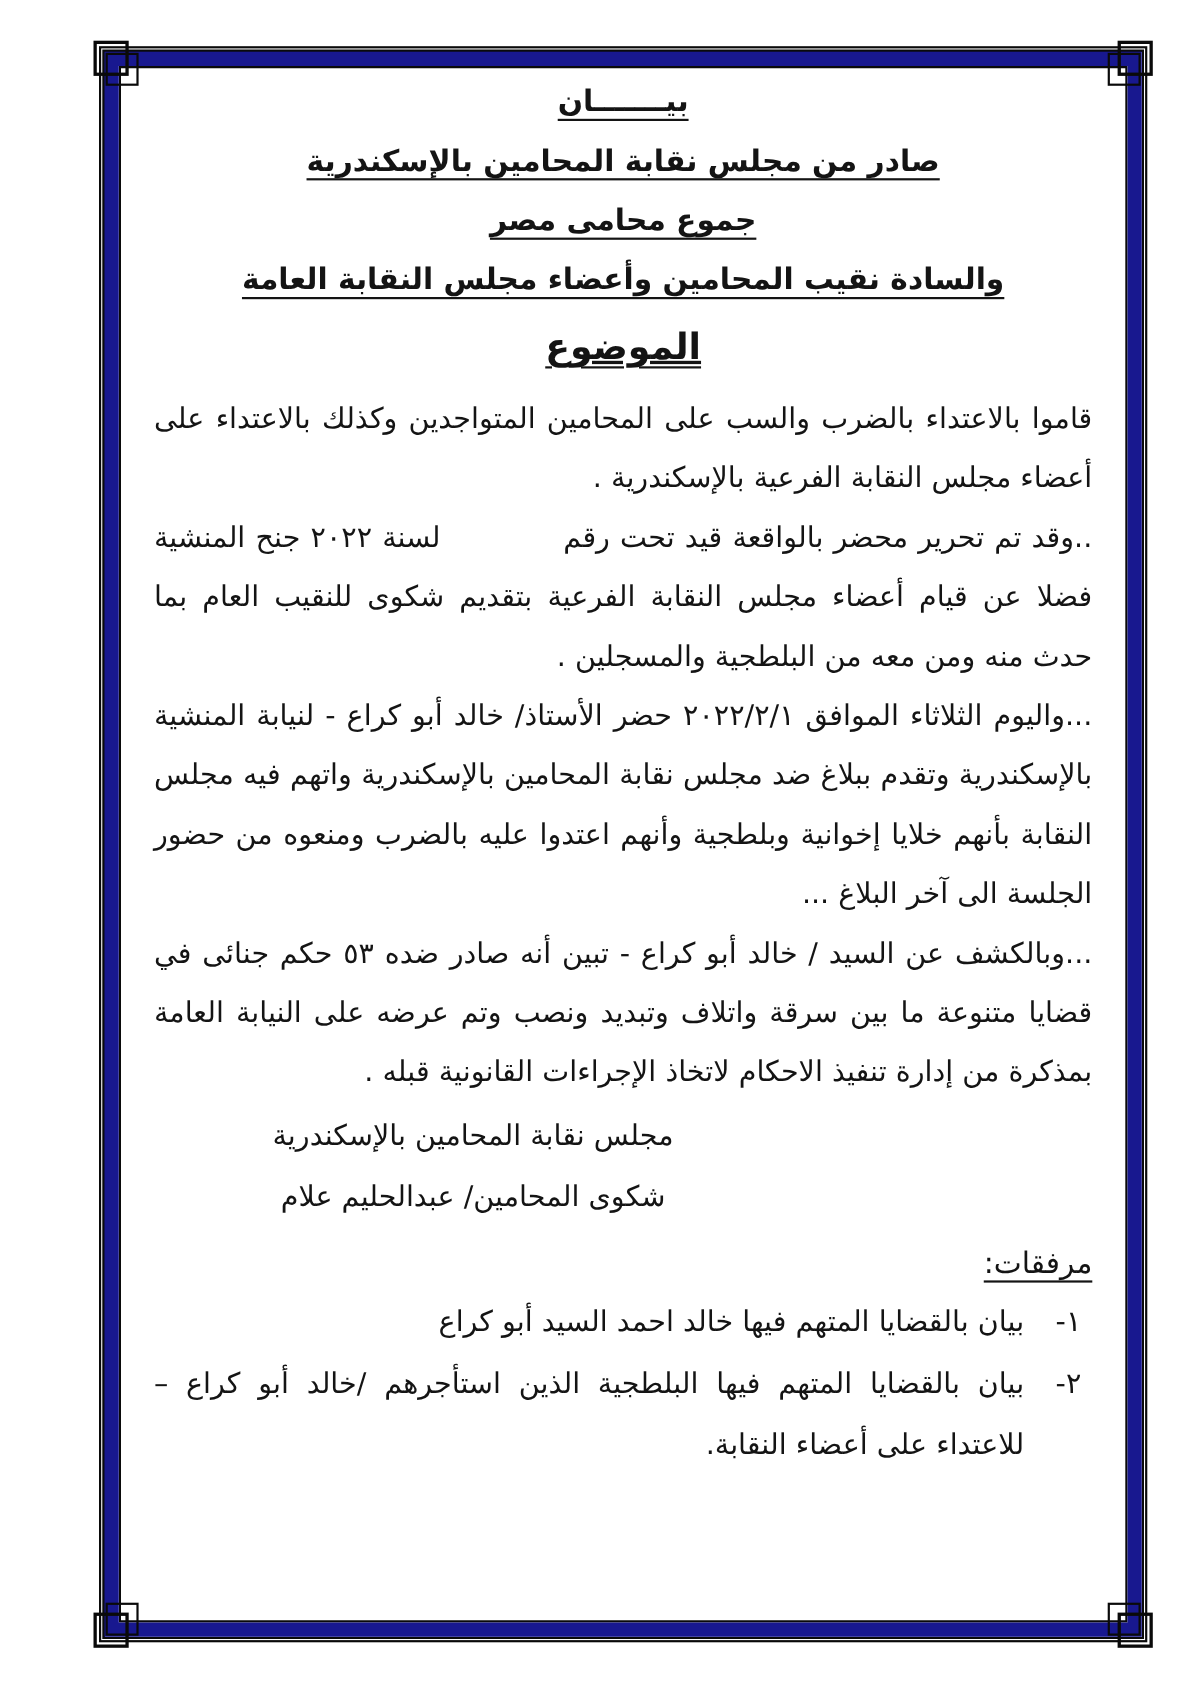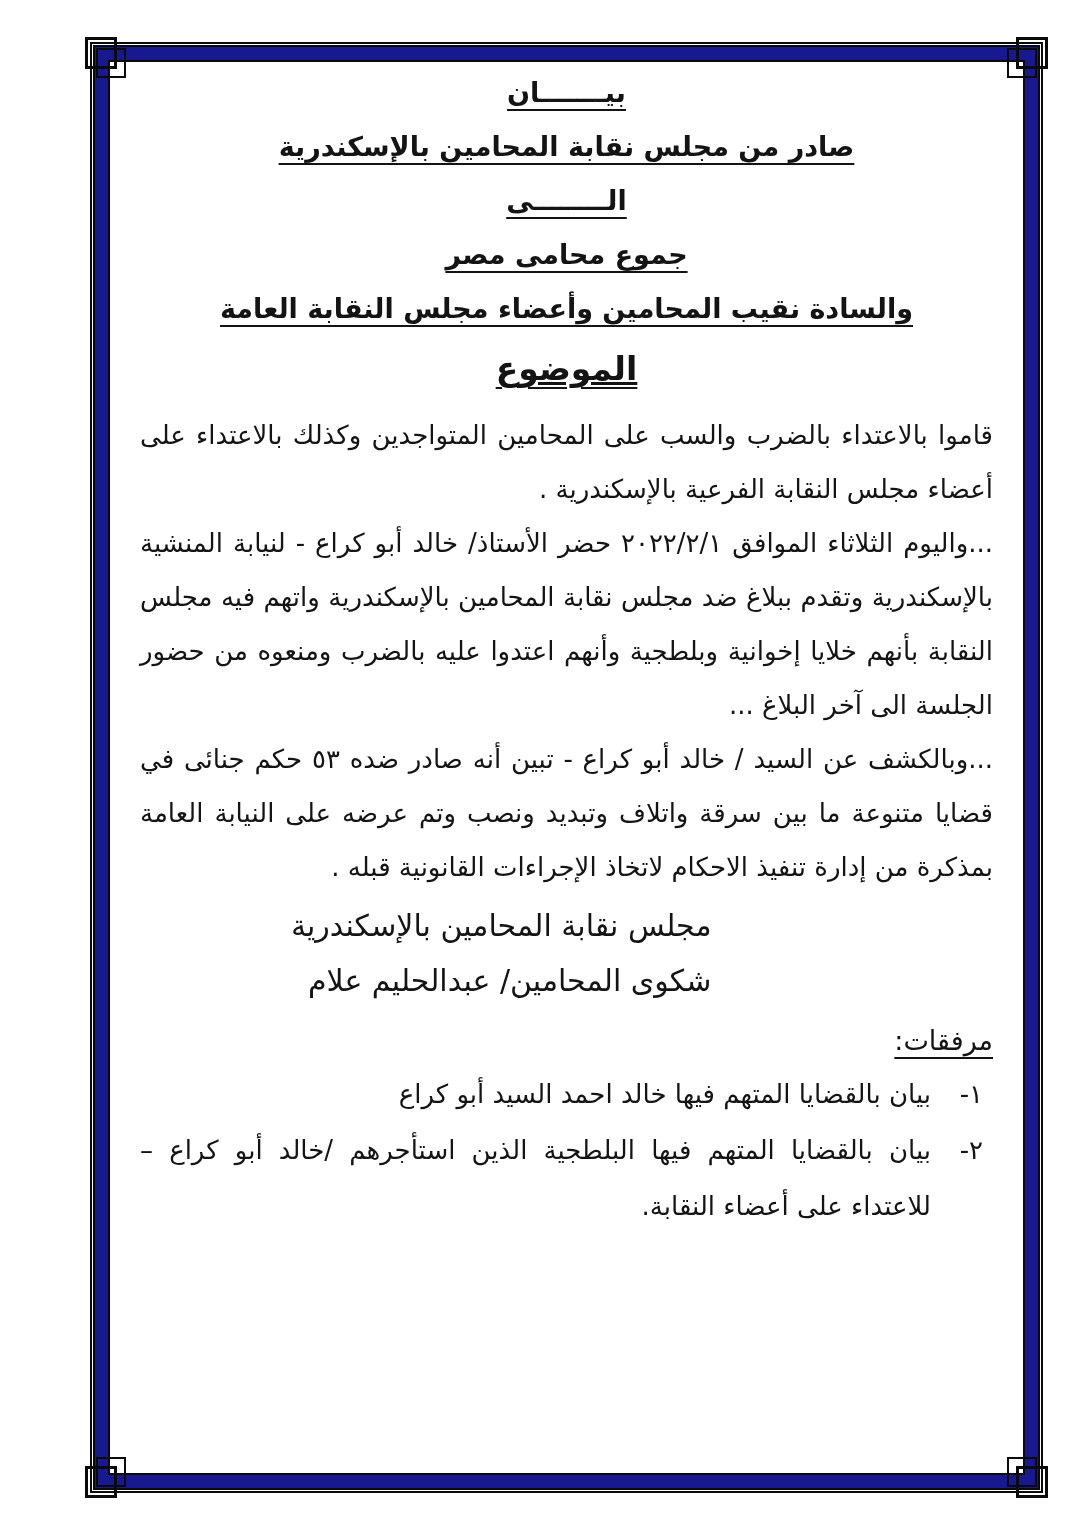--- a/index.html
+++ b/index.html
@@ -141,7 +141,6 @@
     <div class="header">
       <p class="h-line"><span class="u">بيـــــــان</span></p>
       <p class="h-line"><span class="u">صادر من مجلس نقابة المحامين بالإسكندرية</span></p>
-      <p class="h-line"><span class="u">الــــــــى</span></p>
       <p class="h-line"><span class="u">جموع محامى مصر</span></p>
       <p class="h-line"><span class="u">والسادة نقيب المحامين وأعضاء مجلس النقابة العامة</span></p>
       <p class="h-line subject"><span class="u">الموضوع</span></p>

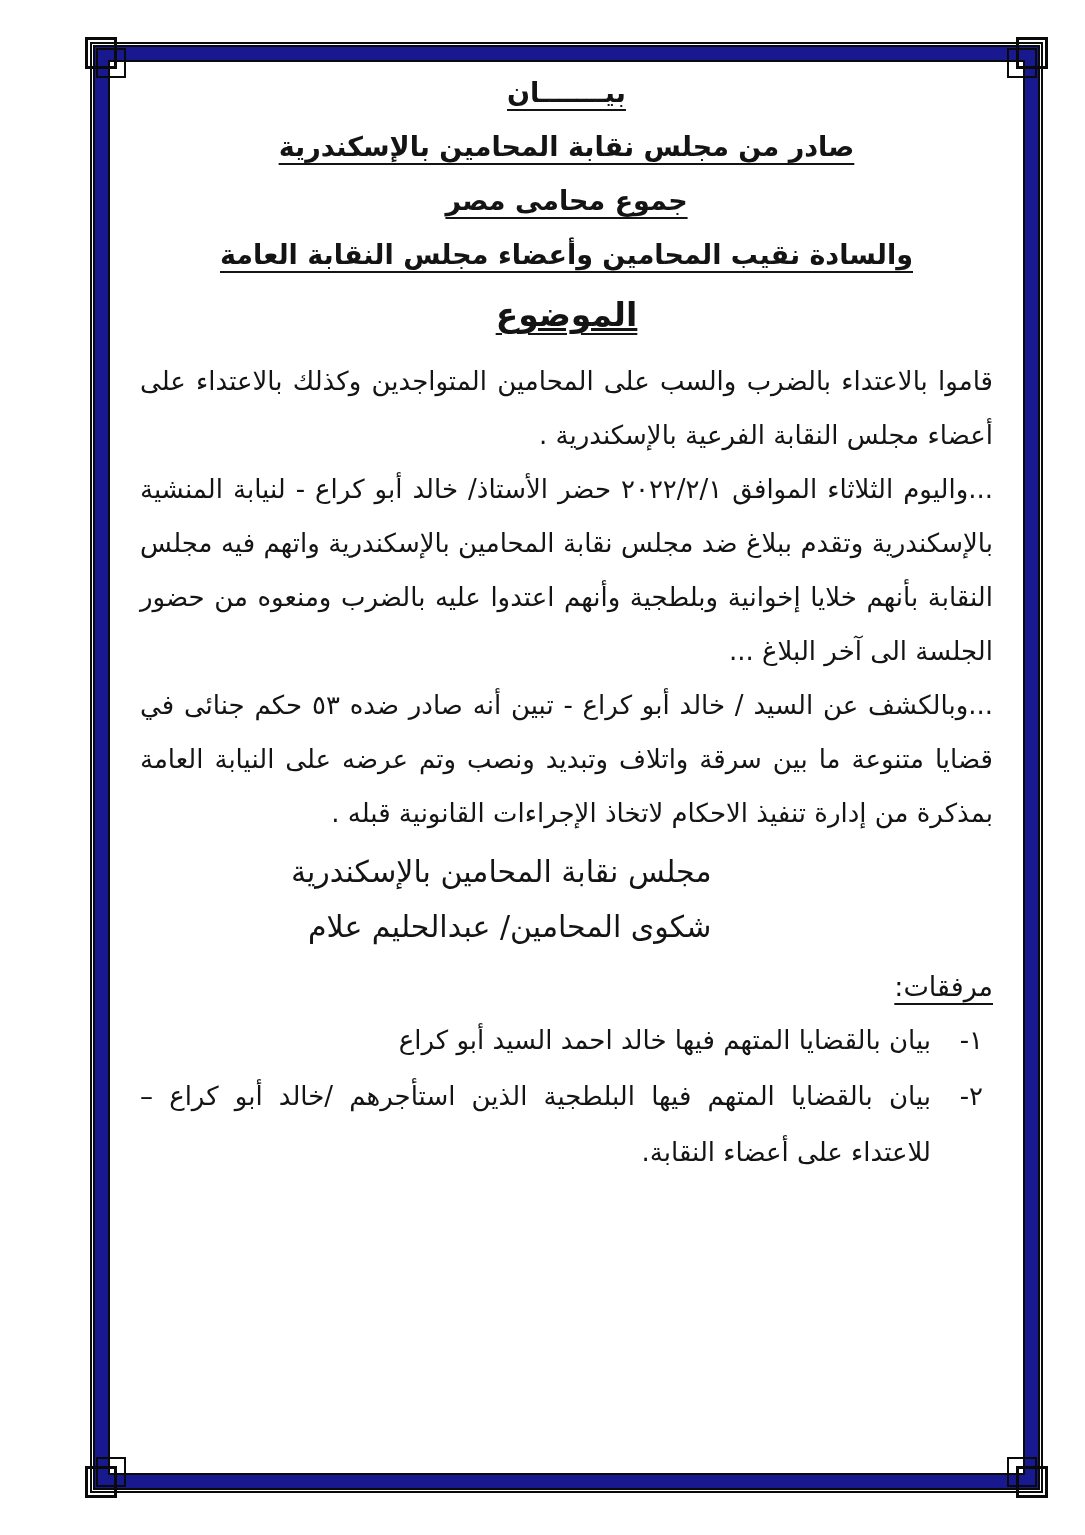--- a/index.html
+++ b/index.html
@@ -148,6 +148,7 @@
 
     <div class="body-text">
       <p class="para">قاموا بالاعتداء بالضرب والسب على المحامين المتواجدين وكذلك بالاعتداء على أعضاء مجلس النقابة الفرعية بالإسكندرية .</p>
+      <p class="para">..وقد تم تحرير محضر بالواقعة قيد تحت رقم &nbsp;&nbsp;&nbsp;&nbsp;&nbsp;&nbsp;&nbsp;&nbsp;&nbsp;&nbsp; لسنة ٢٠٢٢ جنح المنشية فضلا عن قيام أعضاء مجلس النقابة الفرعية بتقديم شكوى للنقيب العام بما حدث منه ومن معه من البلطجية والمسجلين .</p>
       <p class="para">...واليوم الثلاثاء الموافق ٢٠٢٢/٢/١ حضر الأستاذ/ خالد أبو كراع - لنيابة المنشية بالإسكندرية وتقدم ببلاغ ضد مجلس نقابة المحامين بالإسكندرية واتهم فيه مجلس النقابة بأنهم خلايا إخوانية وبلطجية وأنهم اعتدوا عليه بالضرب ومنعوه من حضور الجلسة الى آخر البلاغ ...</p>
       <p class="para">...وبالكشف عن السيد / خالد أبو كراع - تبين أنه صادر ضده ٥٣ حكم جنائى في قضايا متنوعة ما بين سرقة واتلاف وتبديد ونصب وتم عرضه على النيابة العامة بمذكرة من إدارة تنفيذ الاحكام لاتخاذ الإجراءات القانونية قبله .</p>
     </div>

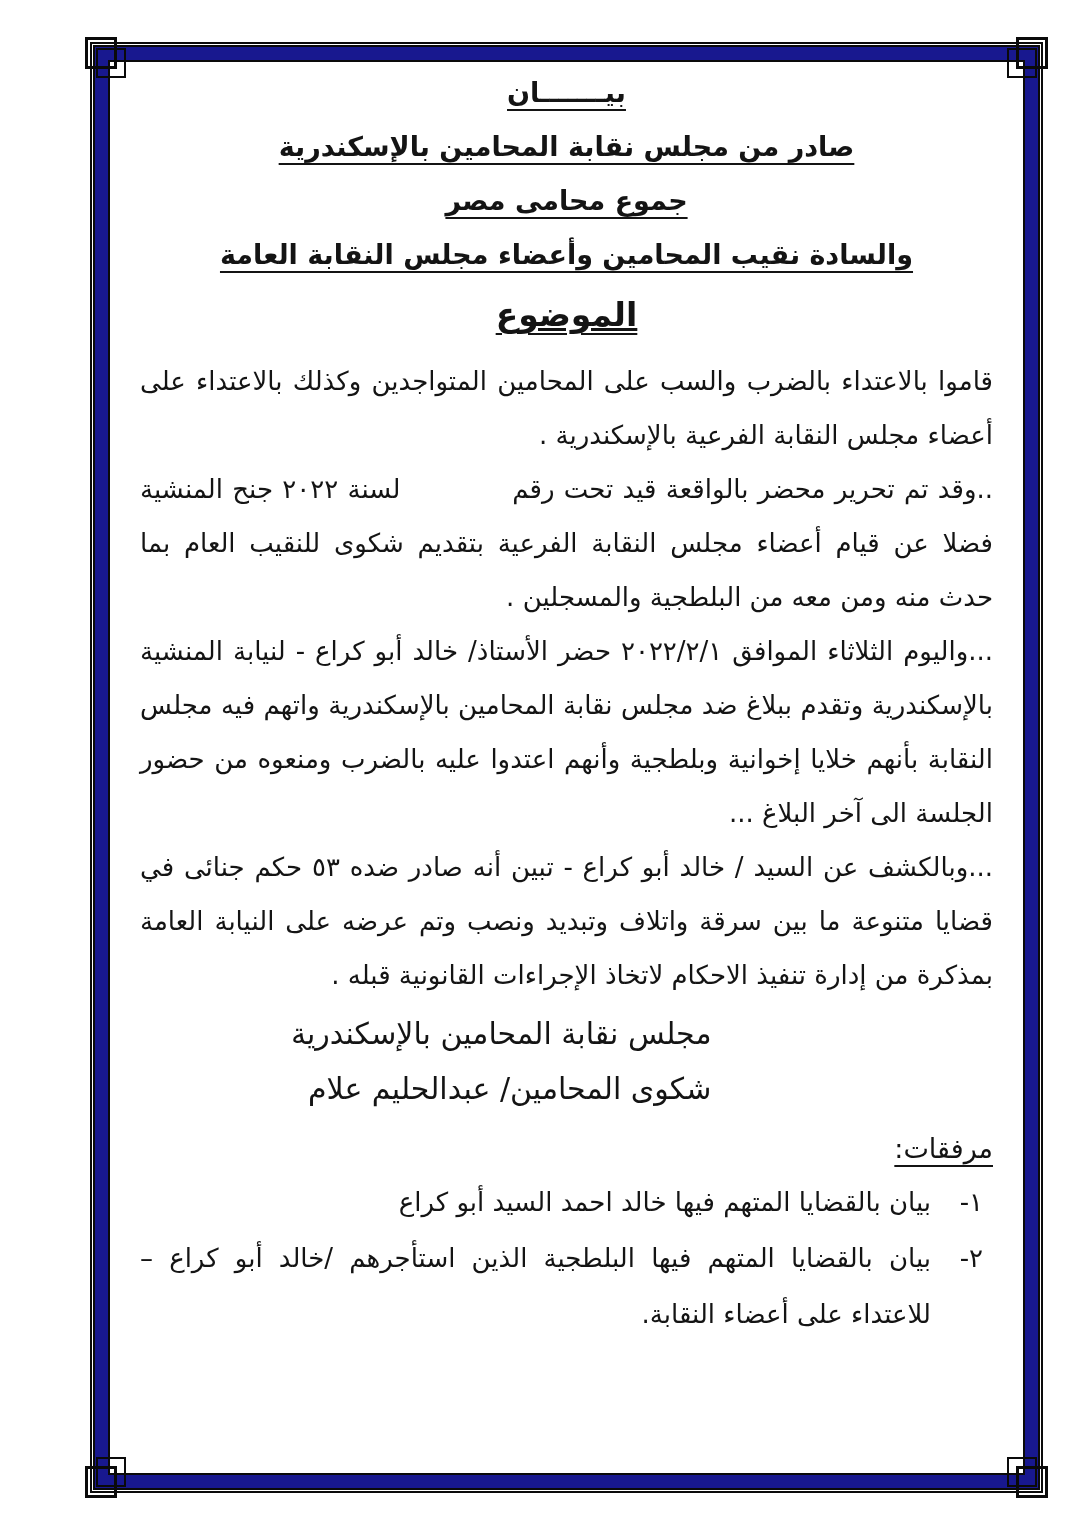--- a/index.html
+++ b/index.html
@@ -93,7 +93,8 @@
   .sig-block {
     width: 66%;
     margin: 4px 33% 0 1%;
-    font-size: 30px;
+    text-align: center;
+    font-size: 26px;
     line-height: 55px;
   }
   .sig-line { margin: 0; }

